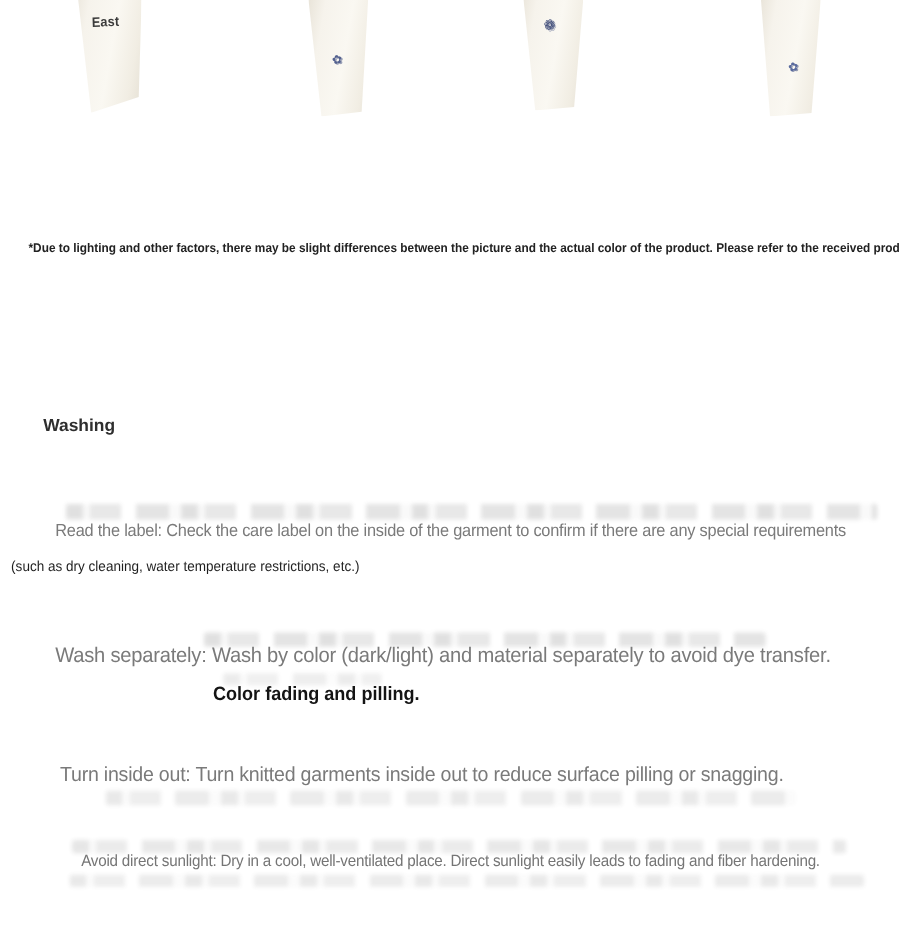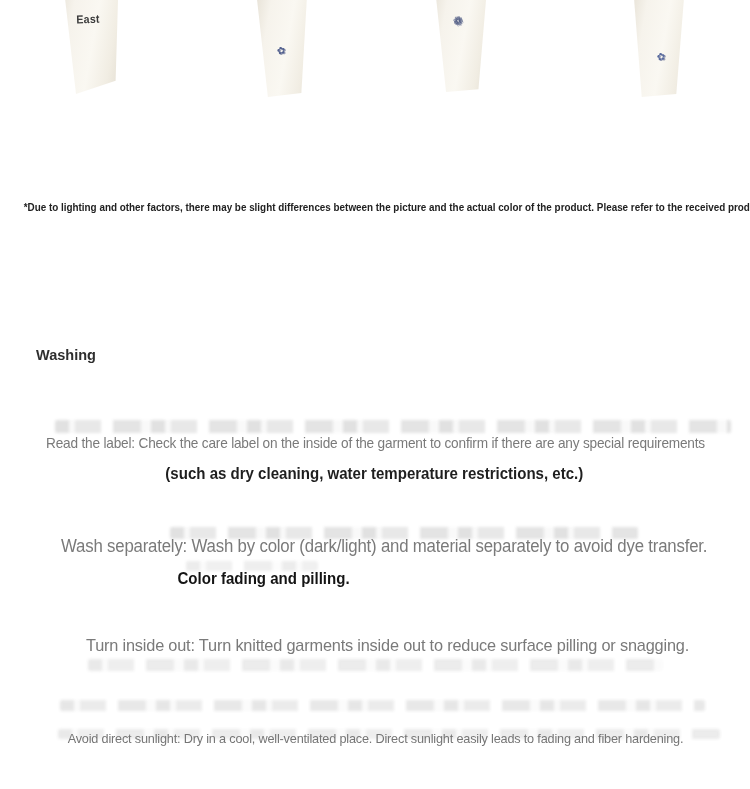--- a/index.html
+++ b/index.html
@@ -68,8 +68,8 @@
   .tip-main { color: #7a7a7a; letter-spacing: -0.2px; text-align: center; }
   .tip1-main { left: 0; top: 435px; width: 750px; text-align: center;
     font-size: 14.5px; white-space: nowrap; }
-  .tip1-sub  { left: 0; top: 465px; width: 597px; text-align: right;
-    font-size: 16px; font-weight: bold; color: #1f1f1f; white-space: nowrap; }
+  .tip1-sub  { left: 0; top: 465px; width: 597px; text-align: left;
+    font-size: 12px; font-weight: normal; color: #1f1f1f; white-space: nowrap; }
   .tip2-main { left: 46px; top: 536px; width: 704px;
     font-size: 17.5px; white-space: nowrap; }
   .tip2-sub  { left: 0; top: 570px; width: 527px; text-align: center;

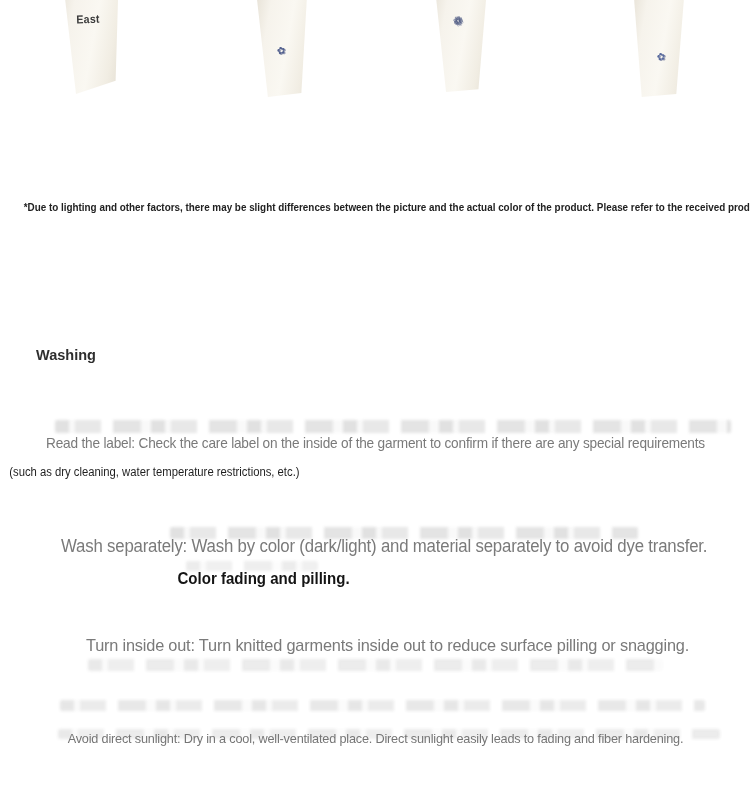--- a/index.html
+++ b/index.html
@@ -65,7 +65,7 @@
     left: 36px; top: 345px; width: 153px; 
     font-size: 14.5px; line-height: 20px; font-weight: bold; color: #2e2e2e;
   }
-  .tip-main { color: #7a7a7a; letter-spacing: -0.2px; text-align: center; }
+  .tip-main { color: #7a7a7a; letter-spacing: -0.2px; }
   .tip1-main { left: 0; top: 435px; width: 750px; text-align: center;
     font-size: 14.5px; white-space: nowrap; }
   .tip1-sub  { left: 0; top: 465px; width: 597px; text-align: left;

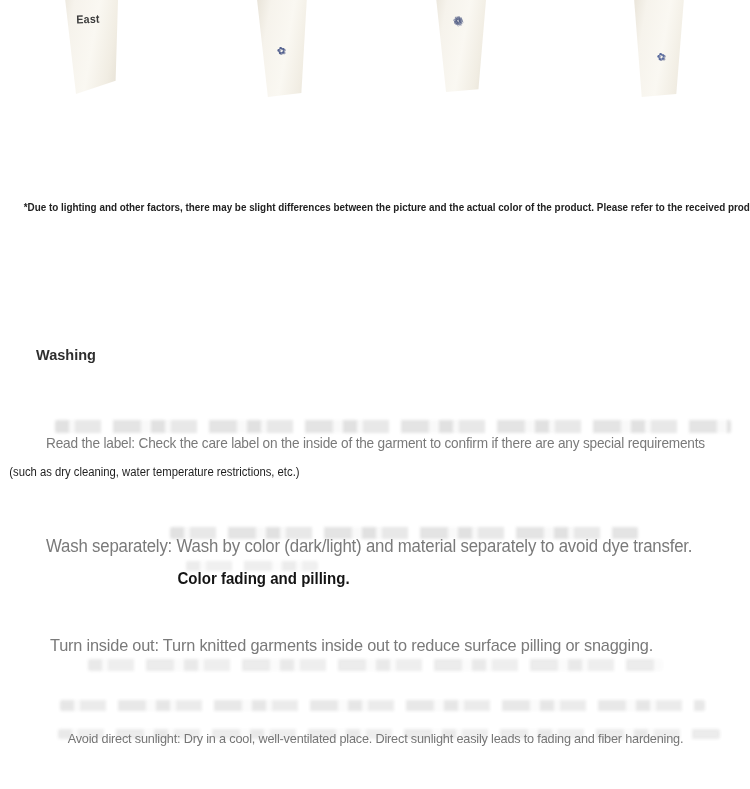--- a/index.html
+++ b/index.html
@@ -76,7 +76,7 @@
     font-size: 16px; font-weight: bold; color: #141414; white-space: nowrap; }
   .tip3-main { left: 50px; top: 636px; width: 700px;
     font-size: 17px; white-space: nowrap; }
-  .tip4-main { left: 0; top: 731px; width: 750px; text-align: center;
+  .tip4-main { left: 0; top: 710px; width: 750px; text-align: center;
     font-size: 13.5px; white-space: nowrap; color: #757575; }
 </style>
 </head>

